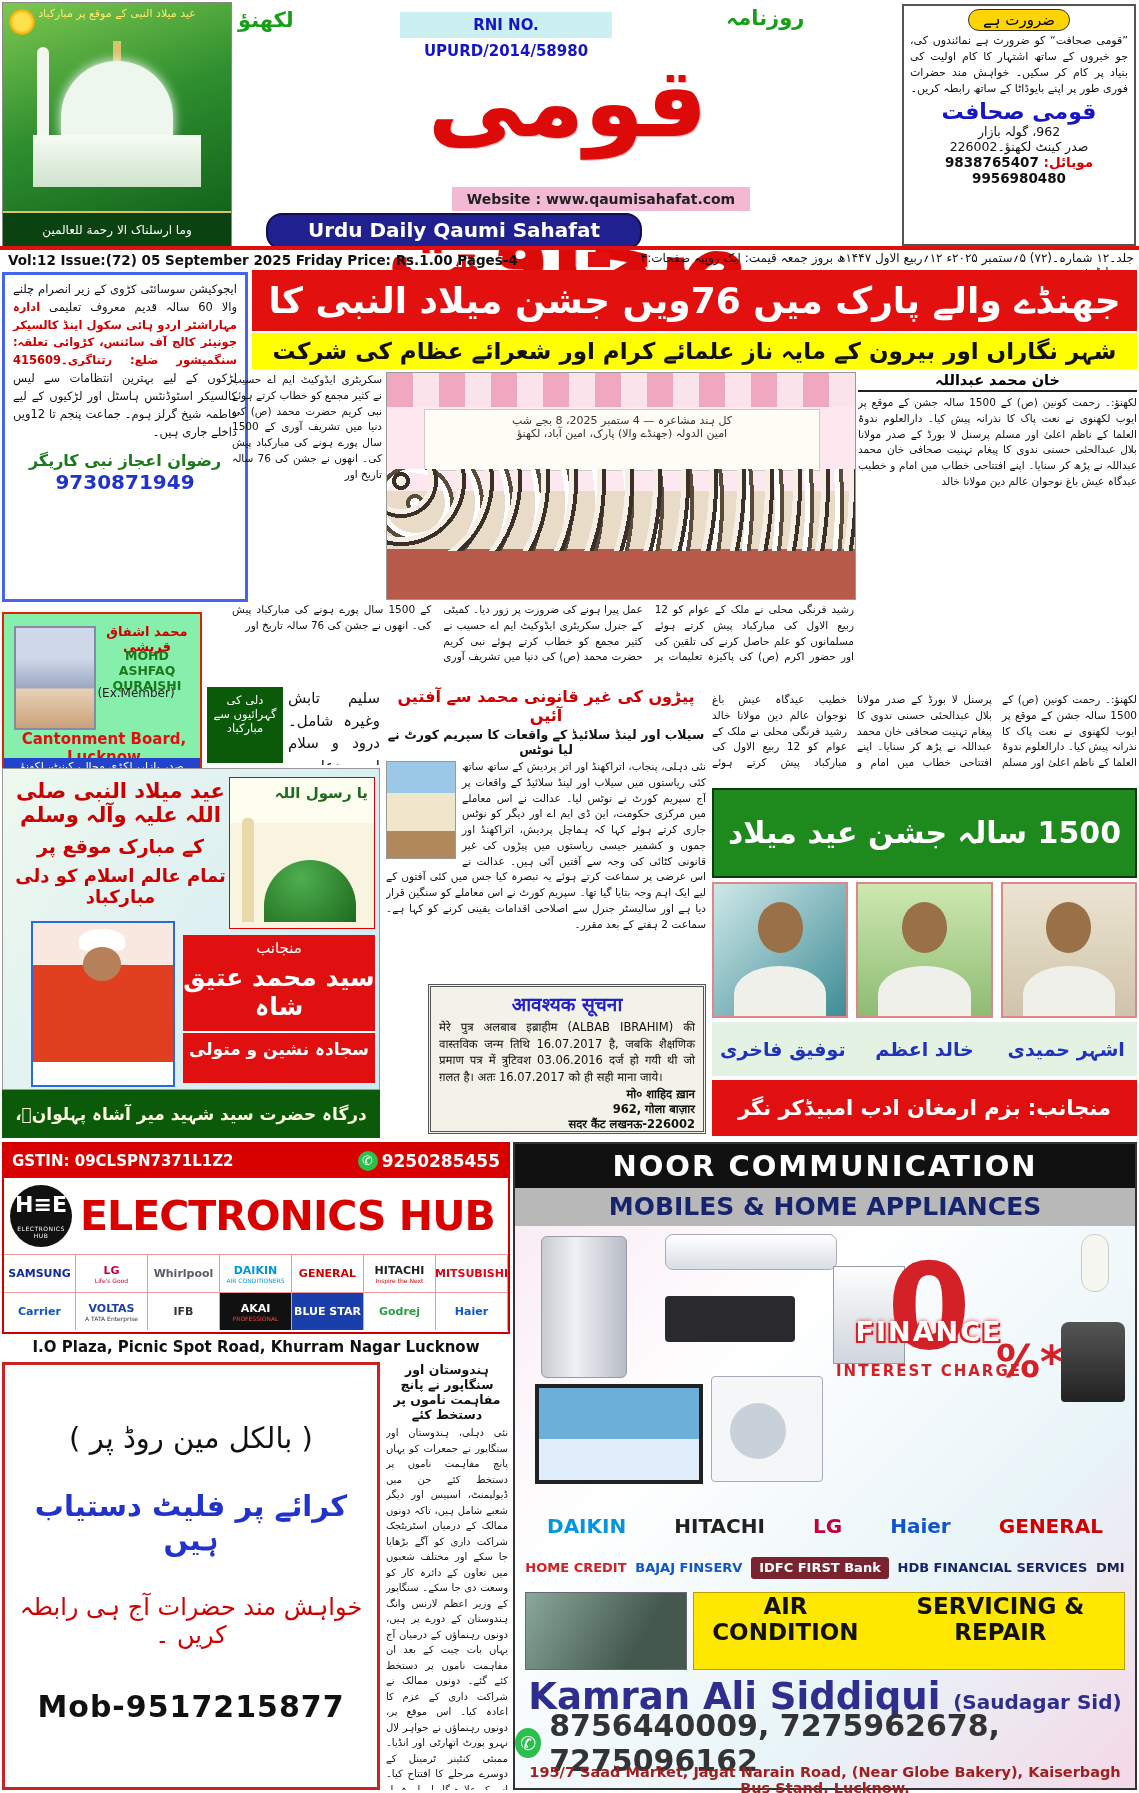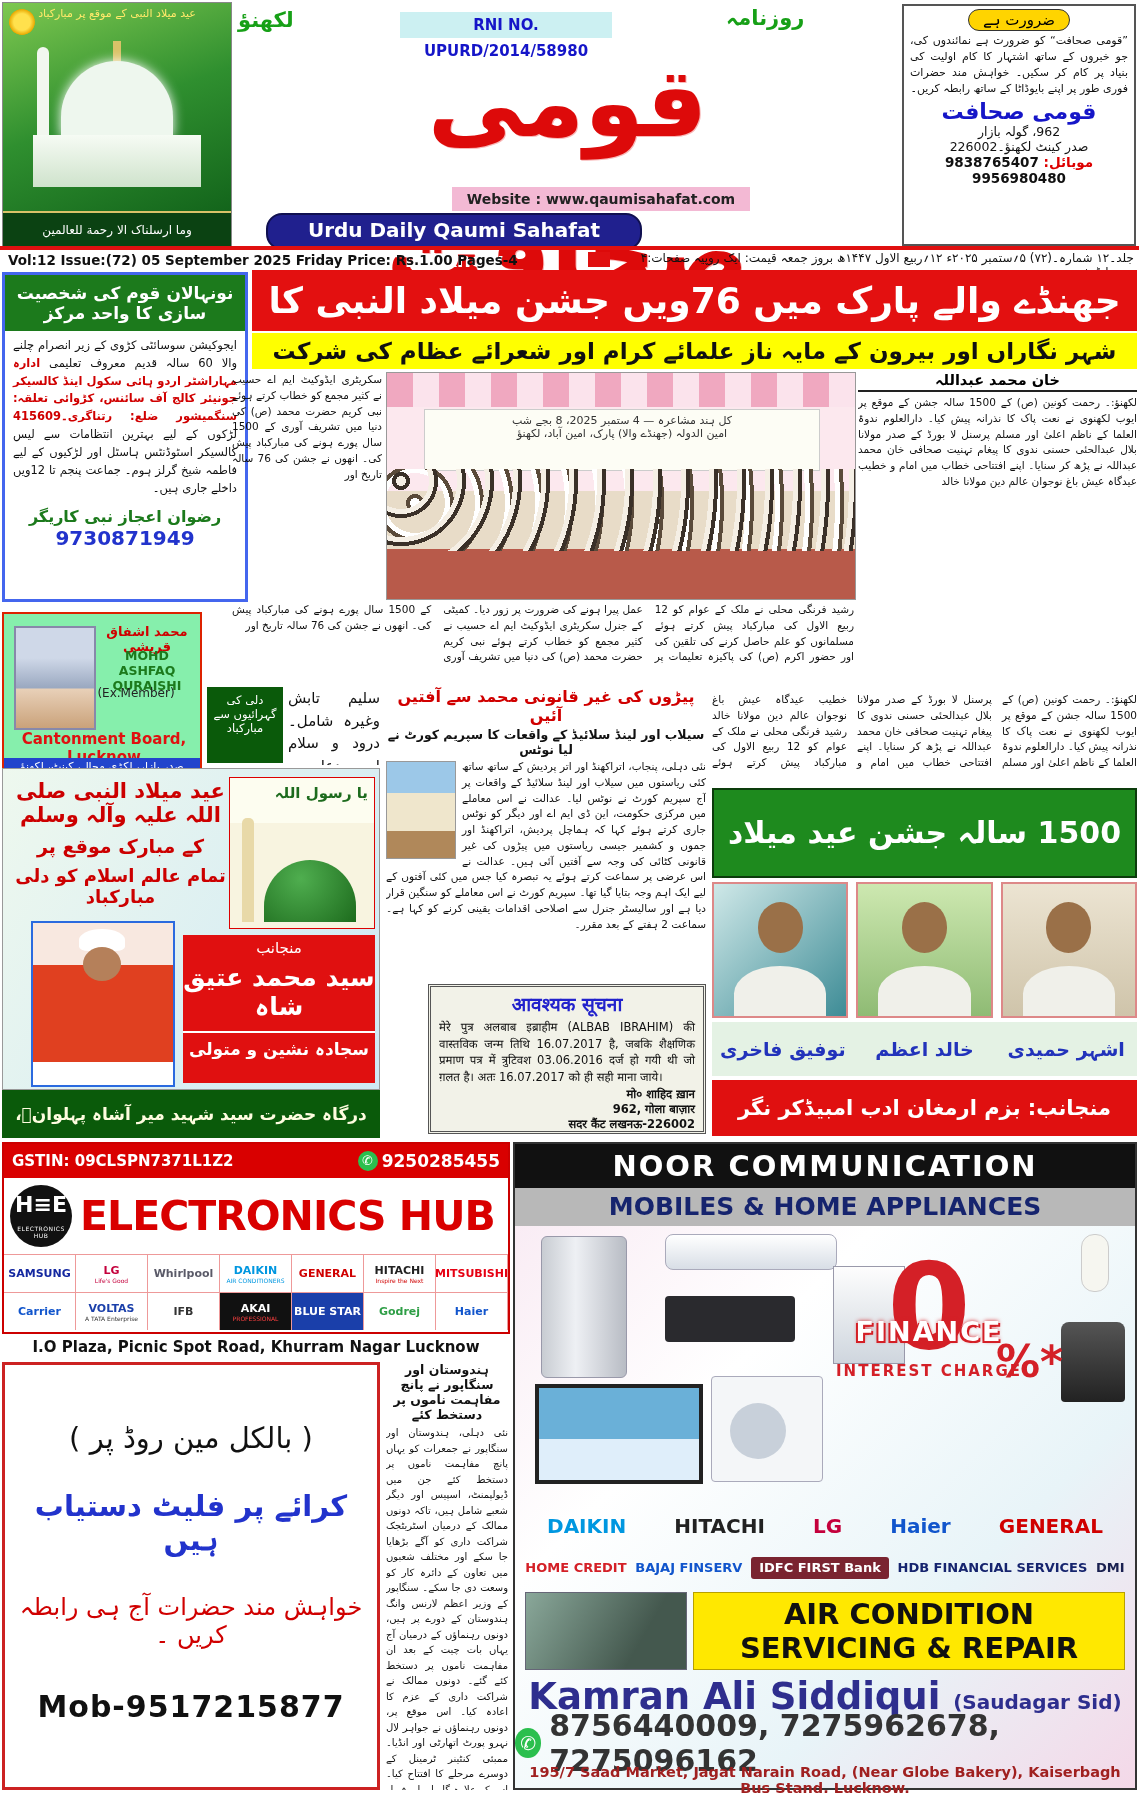--- a/index.html
+++ b/index.html
@@ -248,7 +248,6 @@
   <div class="abs subhead rtl">شہر نگاراں اور بیرون کے مایہ ناز علمائے کرام اور شعرائے عظام کی شرکت</div>
 
   <div class="abs school-ad">
-    <div class="school-head rtl">نونہالان قوم کی شخصیت سازی کا واحد مرکز</div>
     <div class="school-body rtl jst">
       <span>ایجوکیشن سوسائٹی کڑوی کے زیر انصرام چلنے والا 60 سالہ قدیم معروف تعلیمی </span><span class="school-red">ادارہ مہاراشٹر اردو ہائی سکول اینڈ کالسیکر جونیئر کالج آف سائنس، کڑوائی تعلقہ: سنگمیشور ضلع: رتناگری۔415609</span><span> لڑکوں کے لیے بہترین انتظامات سے لیس کالسیکر اسٹوڈنٹس ہاسٹل اور لڑکیوں کے لیے فاطمہ شیخ گرلز ہوم۔ جماعت پنجم تا 12ویں داخلے جاری ہیں۔</span>
     </div>

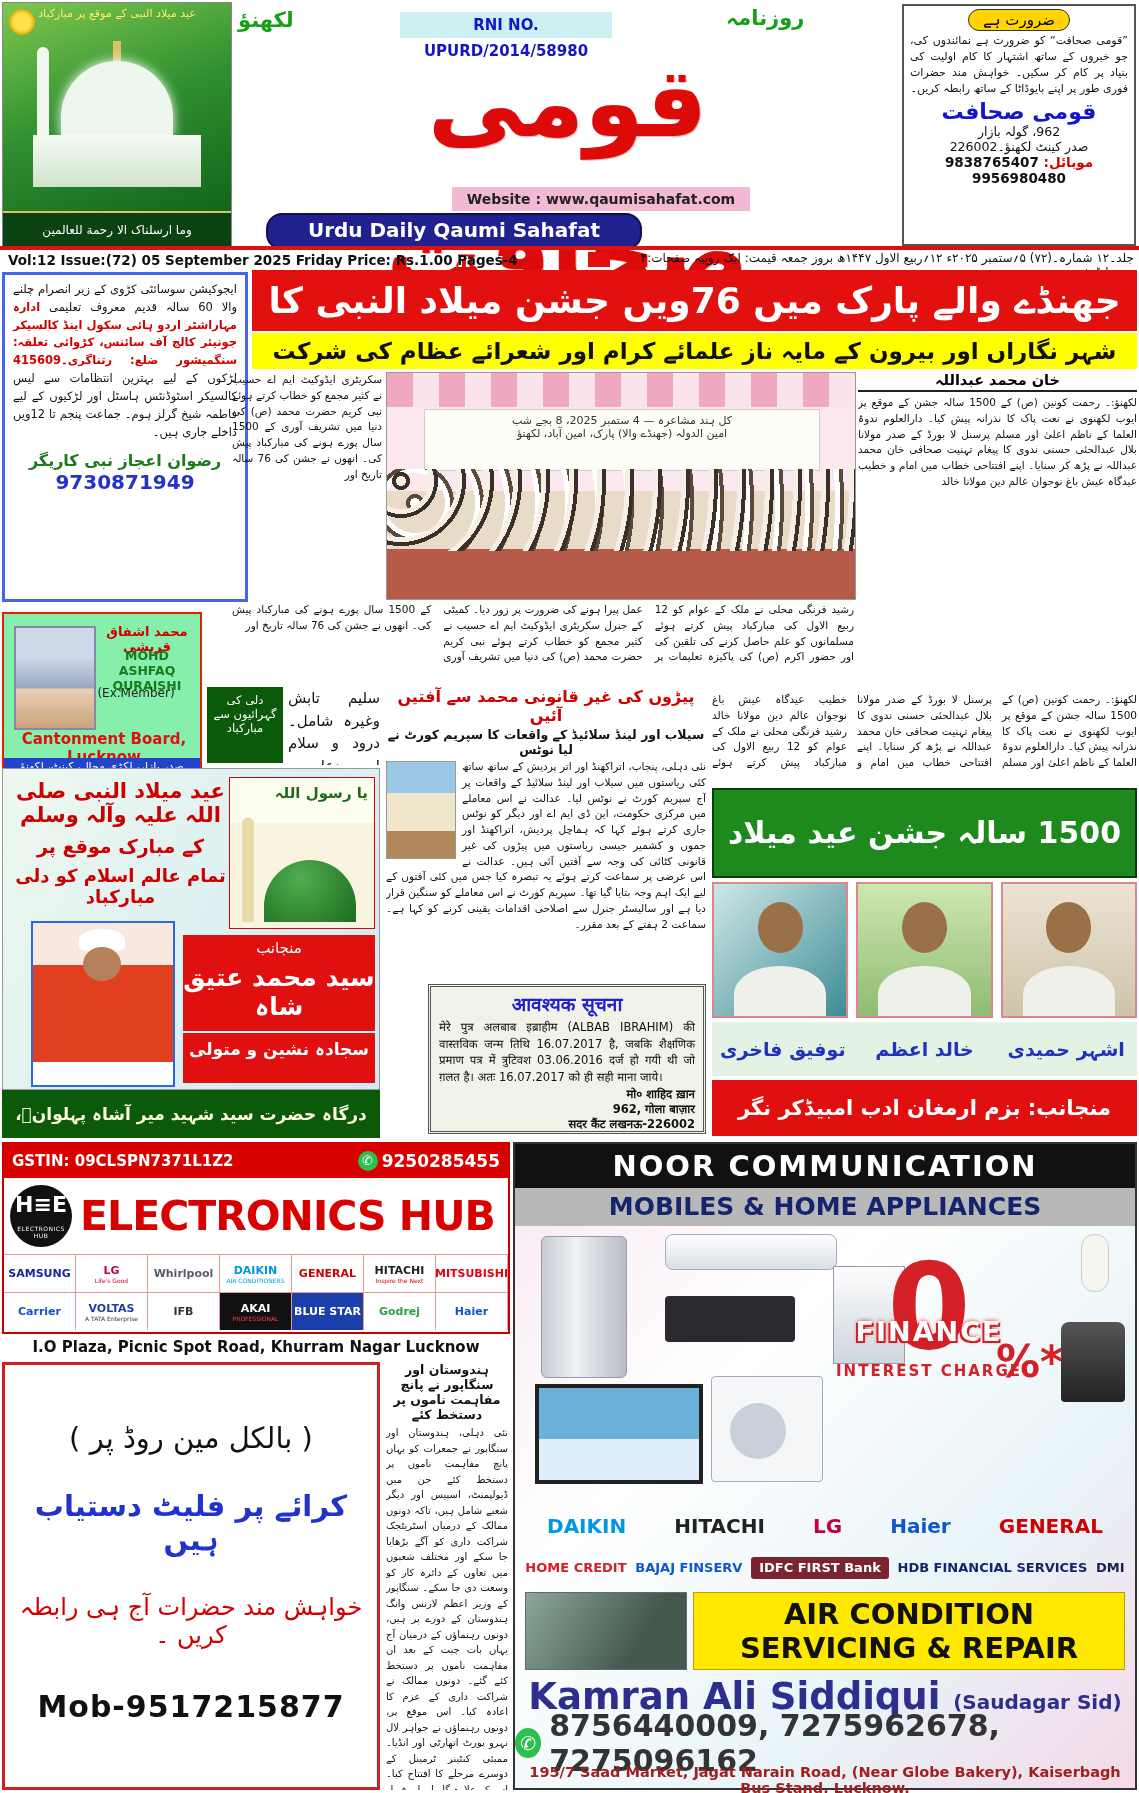--- a/index.html
+++ b/index.html
@@ -196,8 +196,8 @@
   .idfc{background:#7a2430;color:#fff;padding:4px 8px;border-radius:3px;}
   .service{height:82px;display:flex;padding:0 10px;gap:6px;align-items:center;}
   .tech{width:160px;height:76px;background:linear-gradient(120deg,#8aa89a,#44584e 70%);border:1px solid #667;flex:none;}
-  .acbox{flex:1;height:76px;background:#ffe800;border:1px solid #b8a000;color:#111;font-size:29px;
-    font-weight:bold;text-align:center;display:flex;flex-direction:column;justify-content:center;}
+  .acbox{flex:1;height:76px;background:#ffe800;border:1px solid #b8a000;color:#111;font-size:23px;
+    font-weight:bold;text-align:center;display:flex;flex-direction:row;justify-content:space-between;}
   .kamran{height:50px;text-align:center;color:#2e2e8e;font-weight:bold;font-size:37px;line-height:50px;}
   .kamran small{font-size:20px;color:#2e2e8e;}
   .nphone{height:42px;display:flex;align-items:center;justify-content:center;gap:8px;

